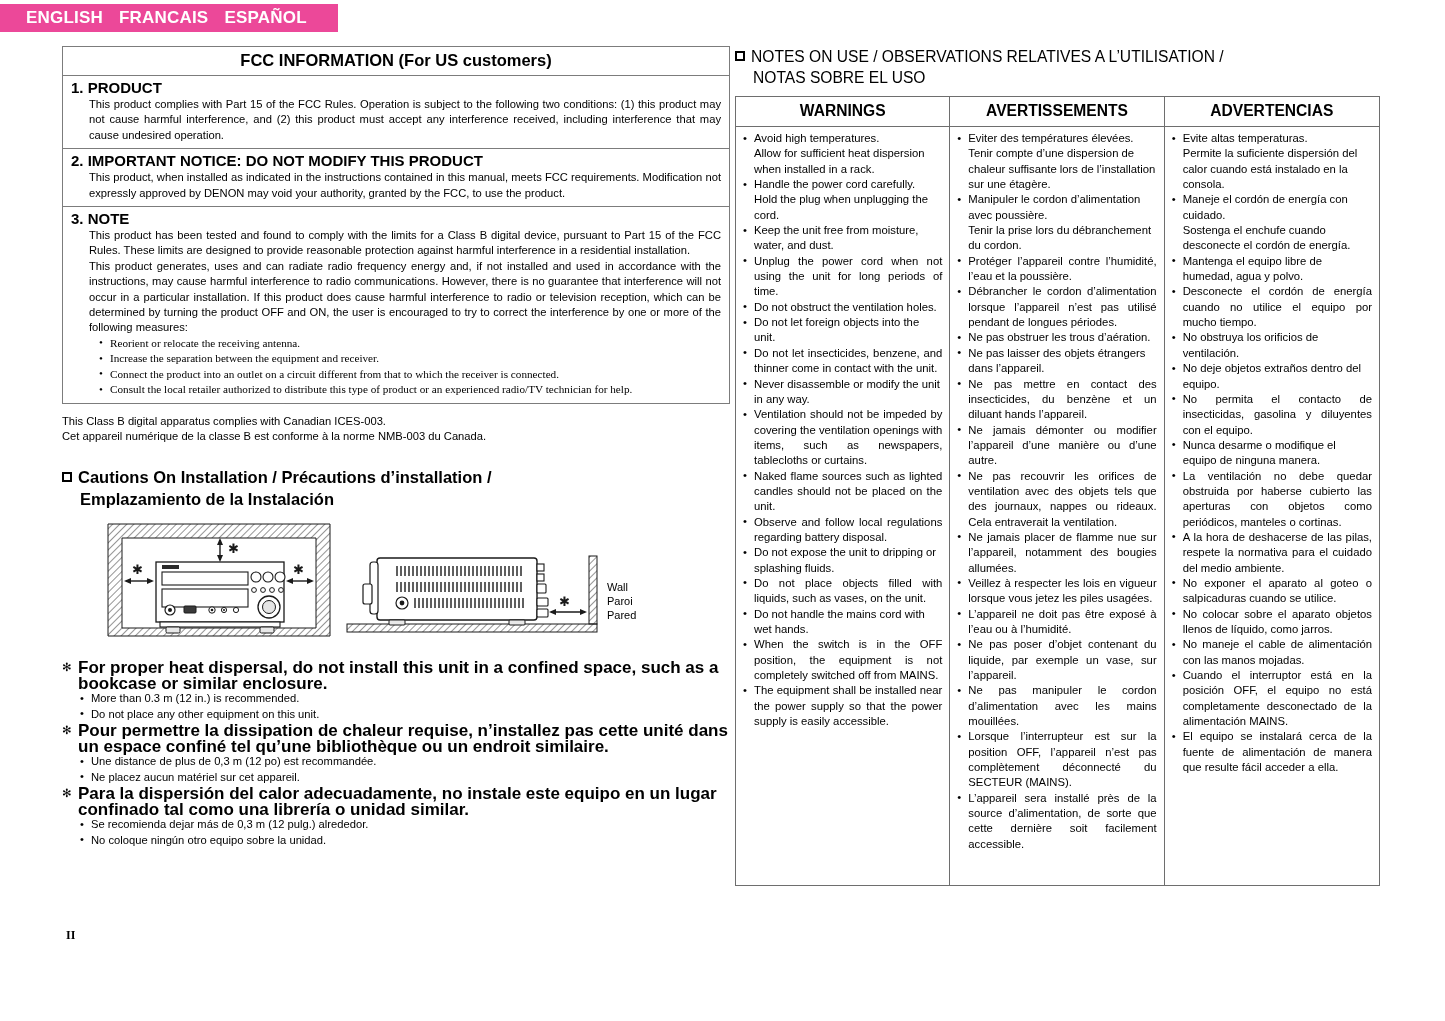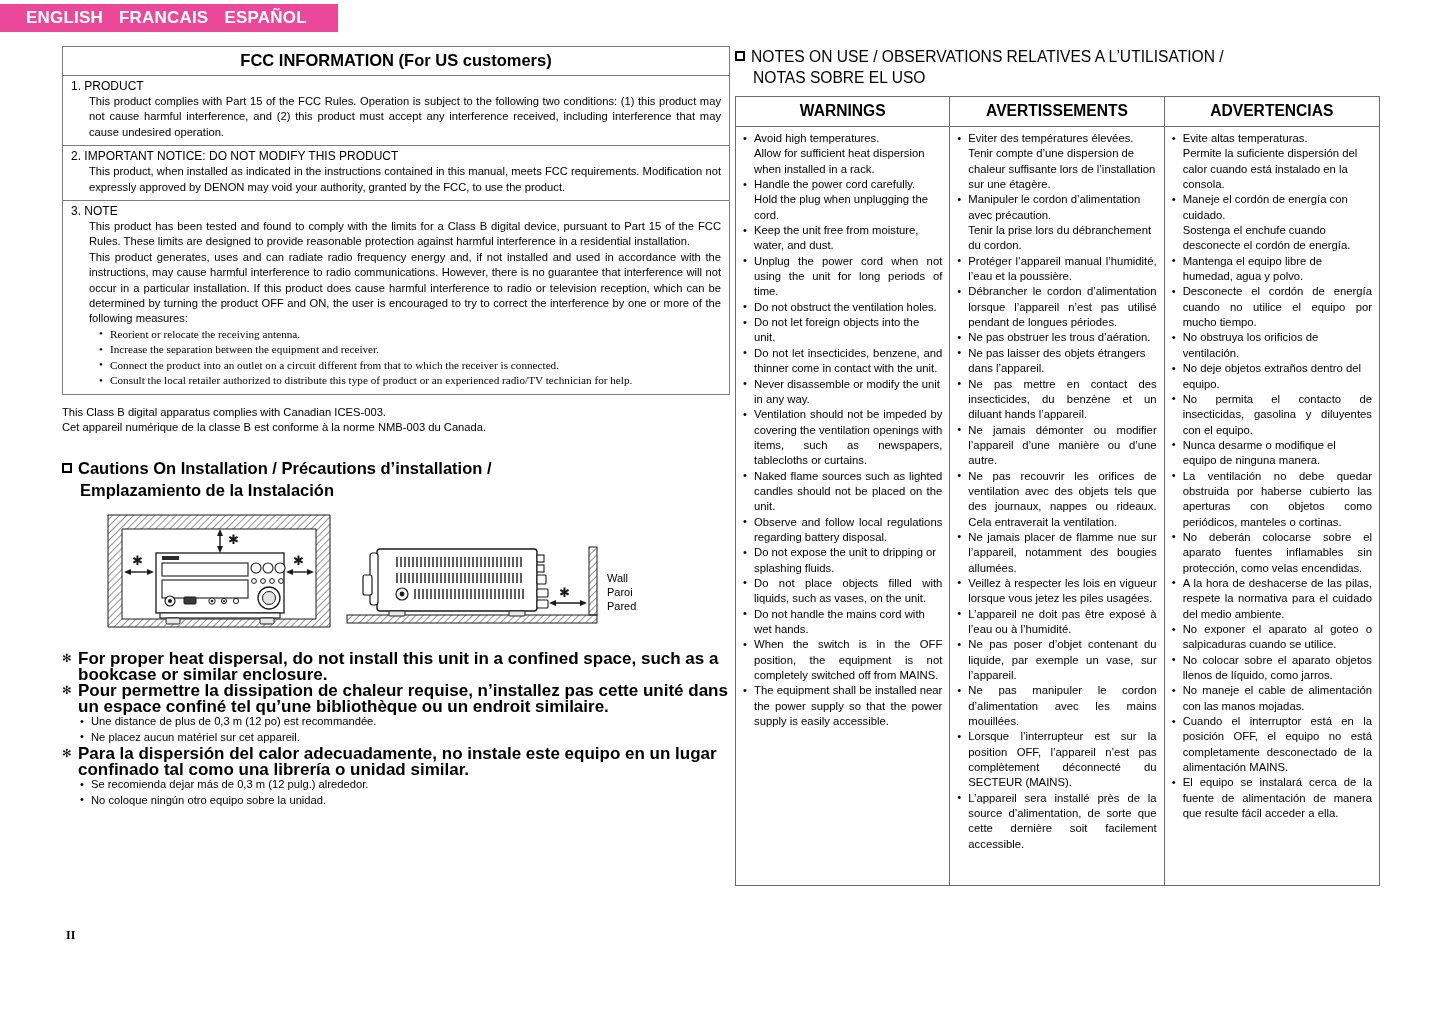--- a/index.html
+++ b/index.html
@@ -62,8 +62,8 @@
   }
   .fcc-sect:last-child { border-bottom: none; }
   .fcc-h {
-    font-size: 12px;
-    font-weight: normal;
+    font-size: 15px;
+    font-weight: bold;
     margin-bottom: 1px;
   }
   .fcc-p {

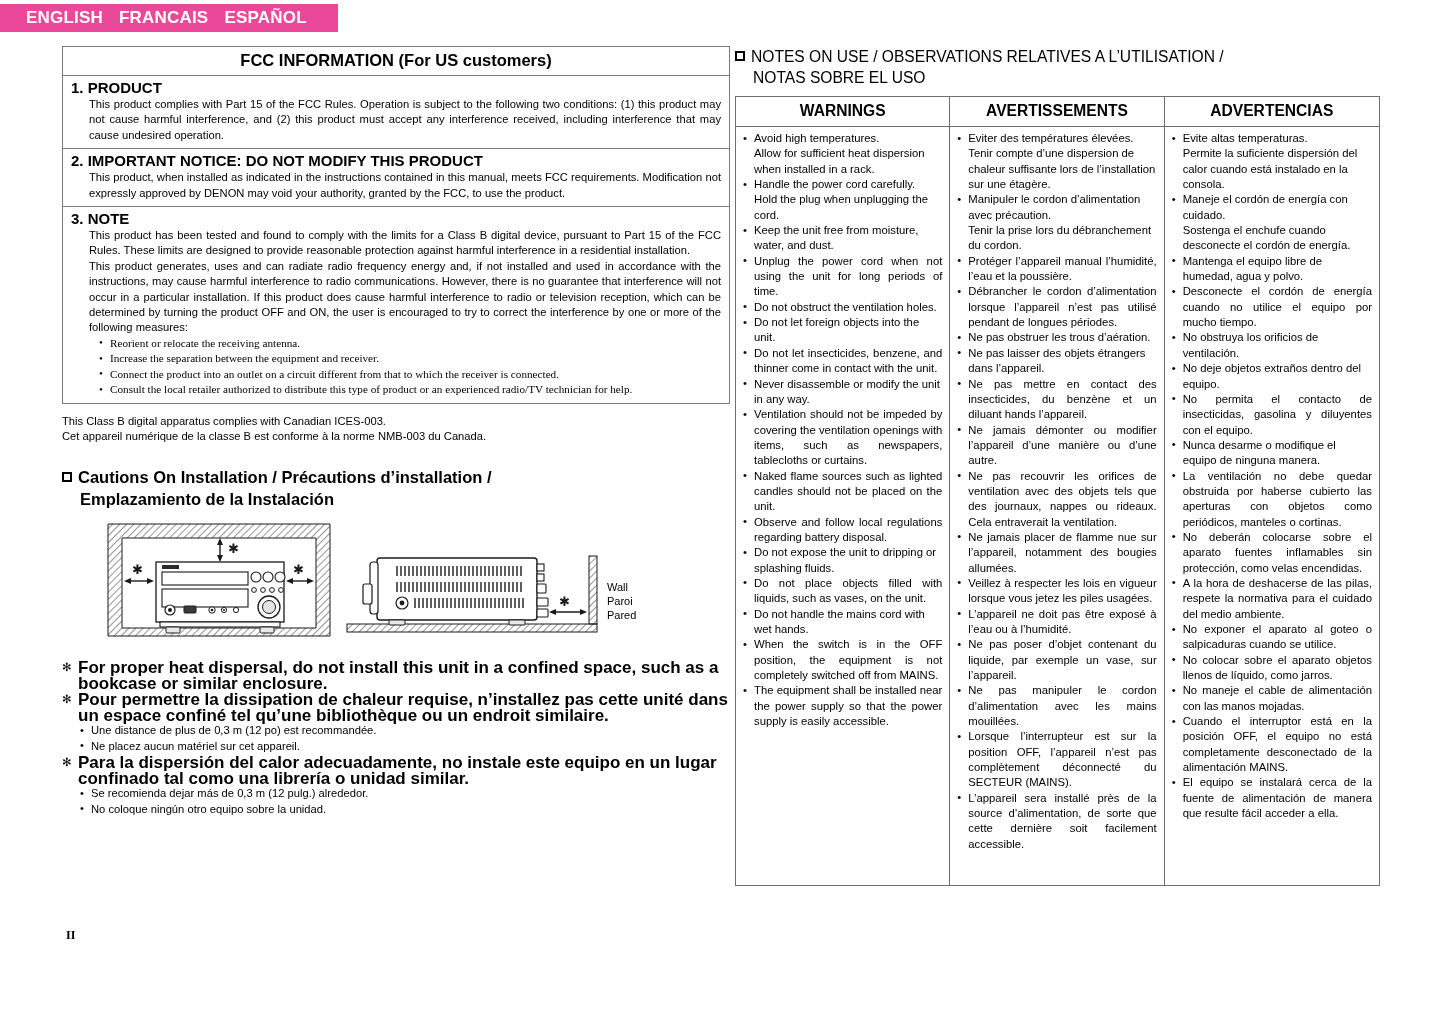--- a/index.html
+++ b/index.html
@@ -540,7 +540,7 @@
         <div class="note-col-head">AVERTISSEMENTS</div>
         <ul class="note-list">
           <li><span>Eviter des températures élevées.</span><span class="nb">Tenir compte d’une dispersion de chaleur suffisante lors de l’installation sur une étagère.</span></li>
-          <li><span>Manipuler le cordon d’alimentation avec précaution.</span><span class="nb">Tenir la prise lors du débranchement du cordon.</span></li>
+          <li><span>Manipuler le cordon d’alimentation avec poussière.</span><span class="nb">Tenir la prise lors du débranchement du cordon.</span></li>
           <li class="j">Protéger l’appareil manual l’humidité, l’eau et la poussière.</li>
           <li class="j">Débrancher le cordon d’alimentation lorsque l’appareil n’est pas utilisé pendant de longues périodes.</li>
           <li>Ne pas obstruer les trous d’aération.</li>

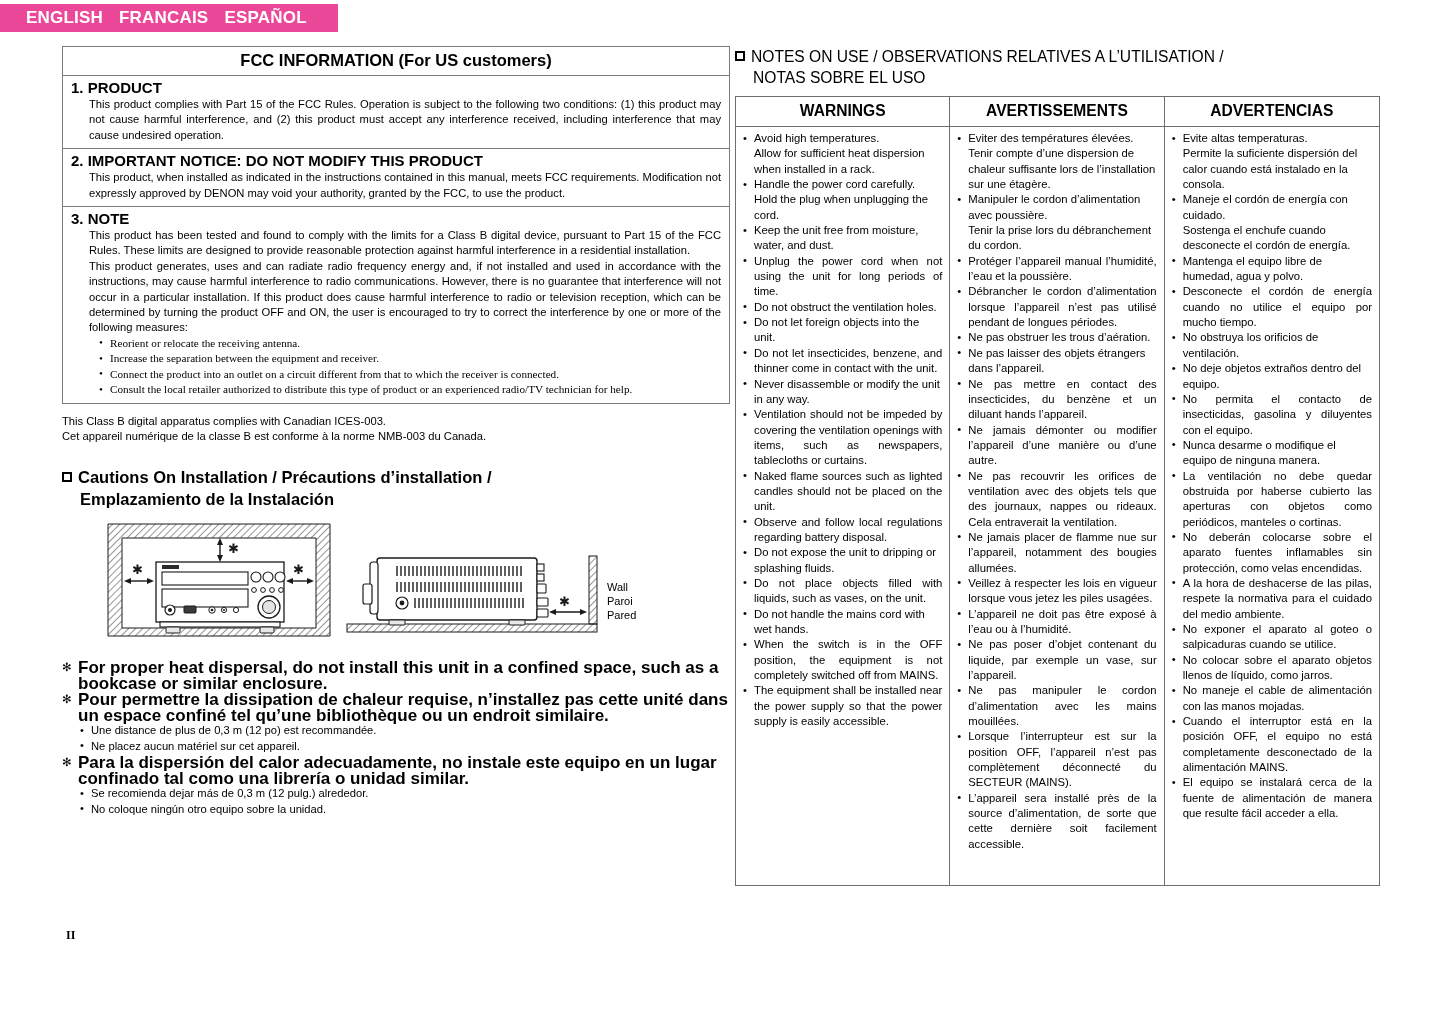--- a/index.html
+++ b/index.html
@@ -541,7 +541,7 @@
         <ul class="note-list">
           <li><span>Eviter des températures élevées.</span><span class="nb">Tenir compte d’une dispersion de chaleur suffisante lors de l’installation sur une étagère.</span></li>
           <li><span>Manipuler le cordon d’alimentation avec poussière.</span><span class="nb">Tenir la prise lors du débranchement du cordon.</span></li>
-          <li class="j">Protéger l’appareil manual l’humidité, l’eau et la poussière.</li>
+          <li class="j">Protéger l’appareil contre l’humidité, l’eau et la poussière.</li>
           <li class="j">Débrancher le cordon d’alimentation lorsque l’appareil n’est pas utilisé pendant de longues périodes.</li>
           <li>Ne pas obstruer les trous d’aération.</li>
           <li>Ne pas laisser des objets étrangers dans l’appareil.</li>

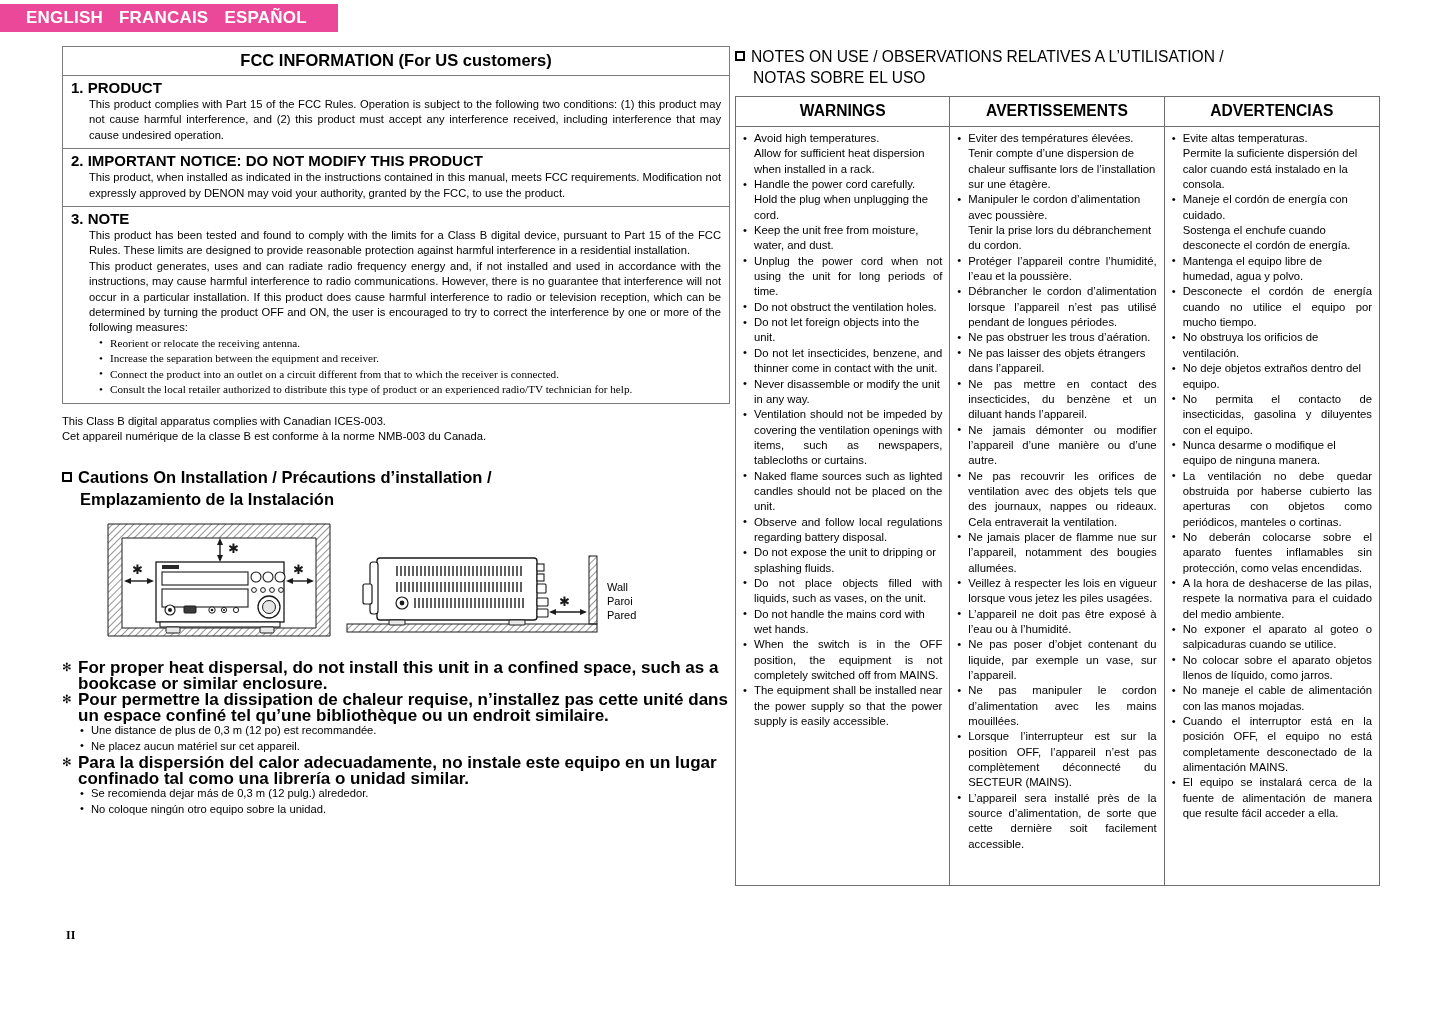--- a/index.html
+++ b/index.html
@@ -569,7 +569,6 @@
           <li class="j">No permita el contacto de insecticidas, gasolina y diluyentes con el equipo.</li>
           <li>Nunca desarme o modifique el equipo de ninguna manera.</li>
           <li class="j">La ventilación no debe quedar obstruida por haberse cubierto las aperturas con objetos como periódicos, manteles o cortinas.</li>
-          <li class="j">No deberán colocarse sobre el aparato fuentes inflamables sin protección, como velas encendidas.</li>
           <li class="j">A la hora de deshacerse de las pilas, respete la normativa para el cuidado del medio ambiente.</li>
           <li class="j">No exponer el aparato al goteo o salpicaduras cuando se utilice.</li>
           <li class="j">No colocar sobre el aparato objetos llenos de líquido, como jarros.</li>

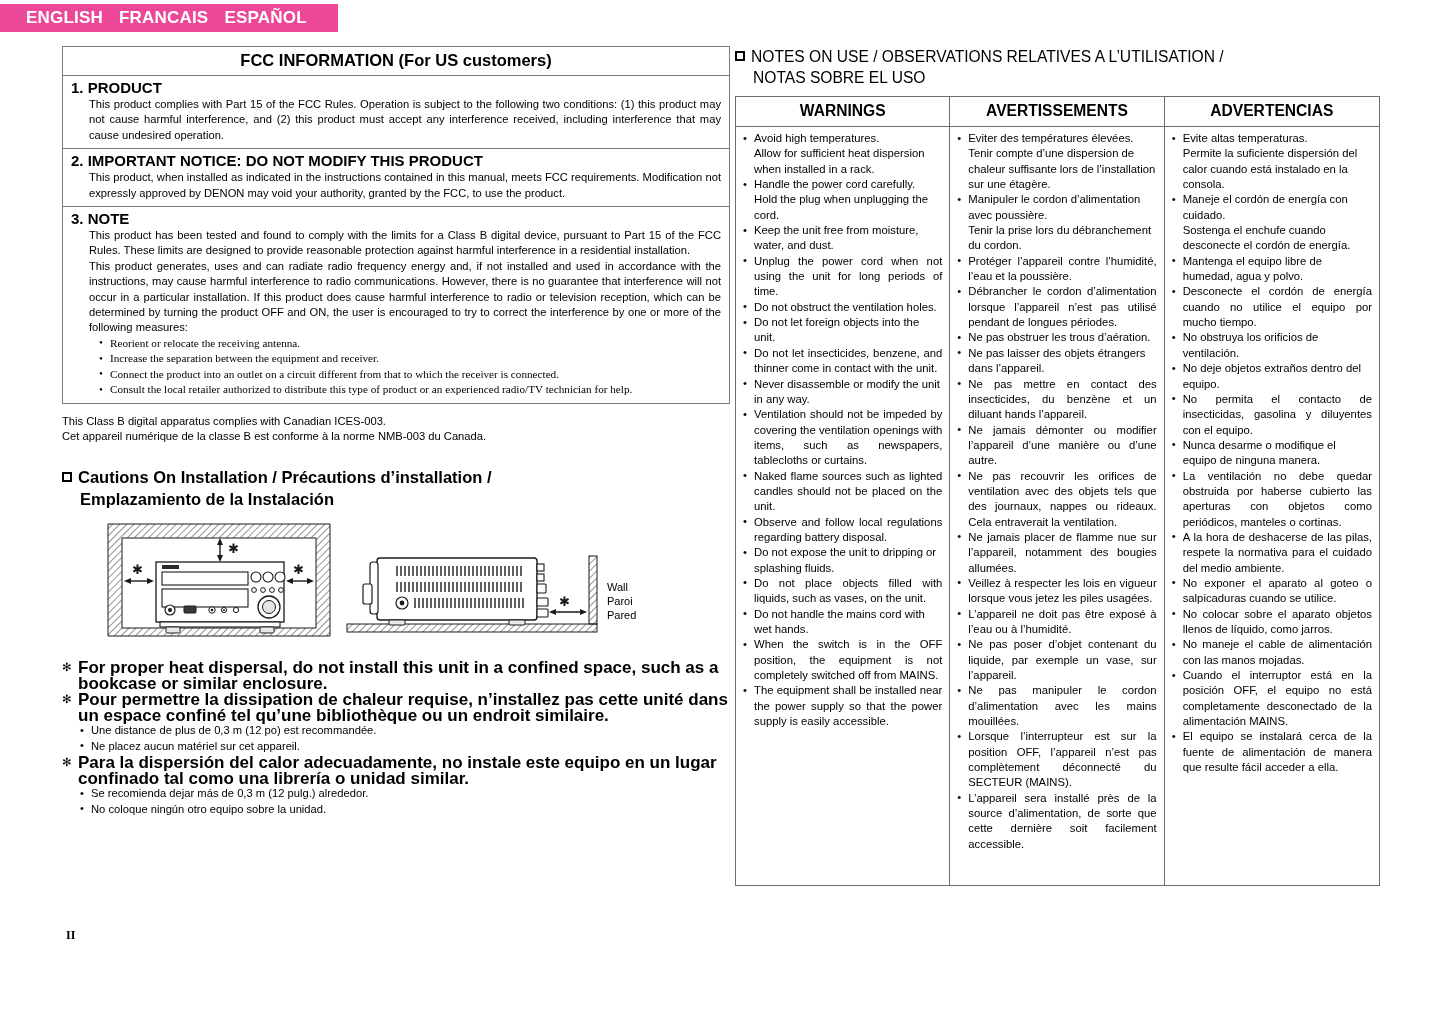--- a/index.html
+++ b/index.html
@@ -494,6 +494,10 @@
 
   <div class="star-notes" id="star-notes">
       <div class="star-item">For proper heat dispersal, do not install this unit in a confined space, such as a bookcase or similar enclosure.</div>
+      <ul class="star-sub">
+        <li>More than 0.3 m (12 in.) is recommended.</li>
+        <li>Do not place any other equipment on this unit.</li>
+      </ul>
       <div class="star-item">Pour permettre la dissipation de chaleur requise, n’installez pas cette unité dans un espace confiné tel qu’une bibliothèque ou un endroit similaire.</div>
       <ul class="star-sub">
         <li>Une distance de plus de 0,3 m (12 po) est recommandée.</li>

